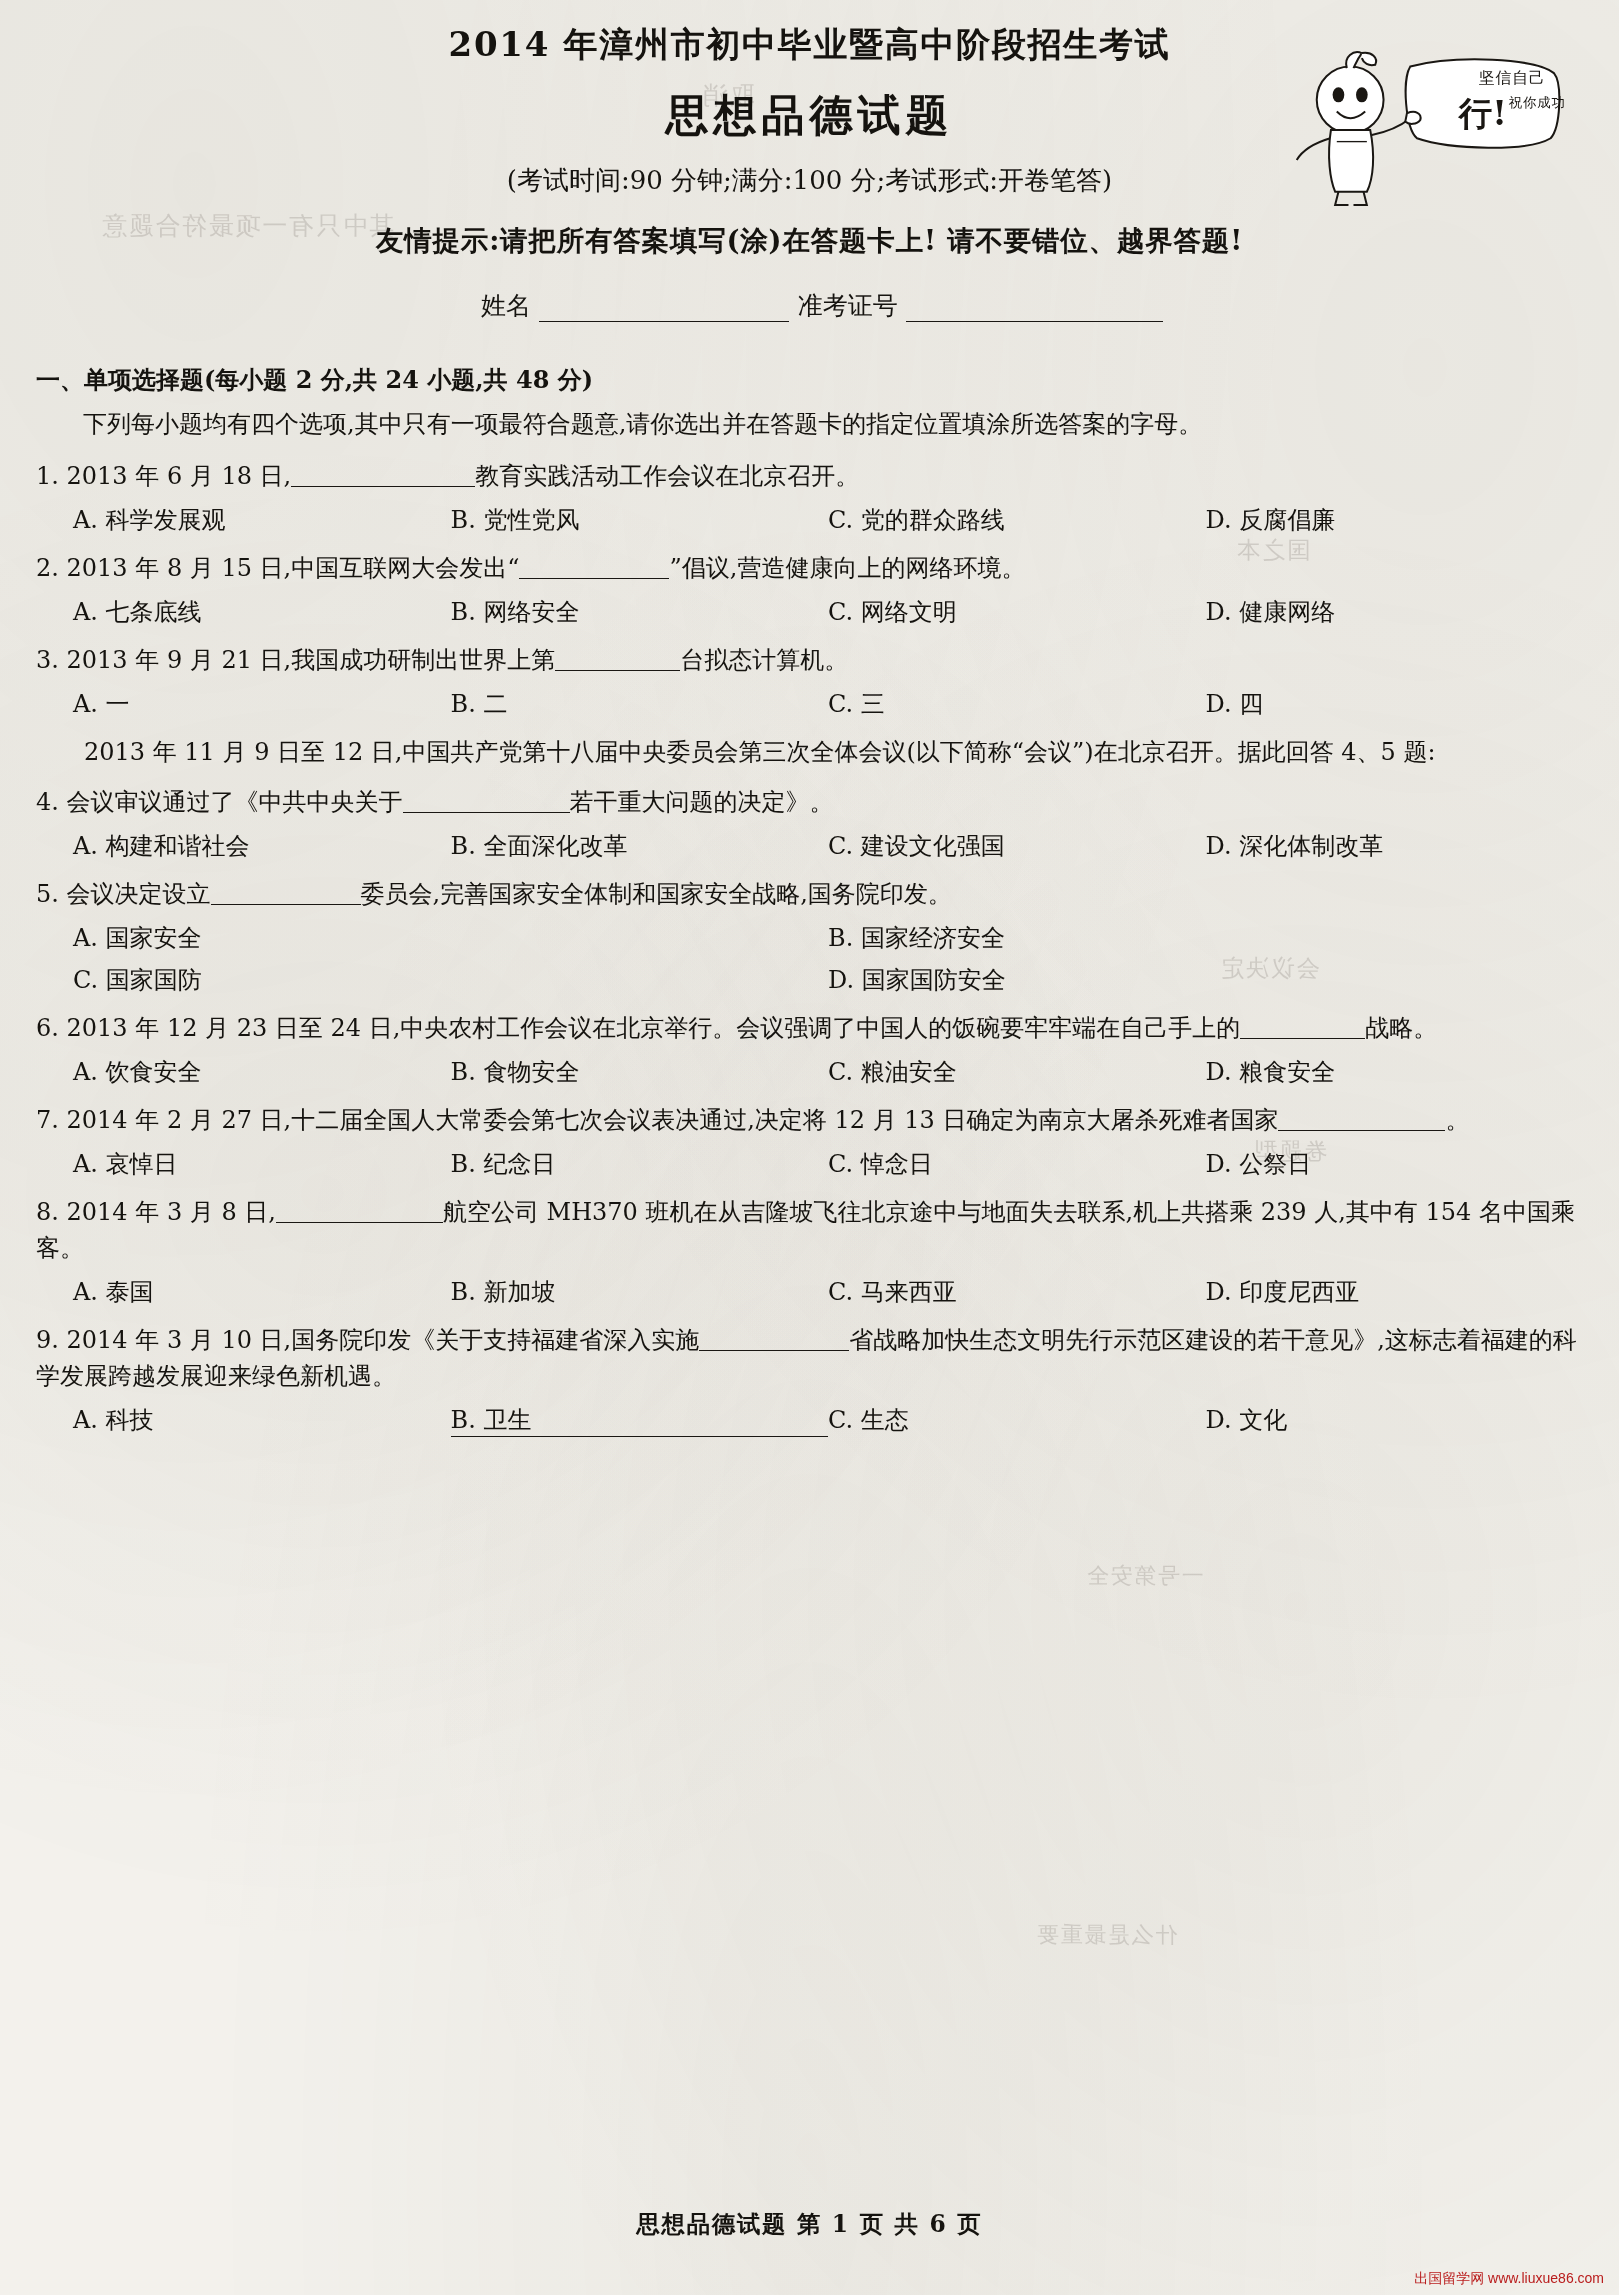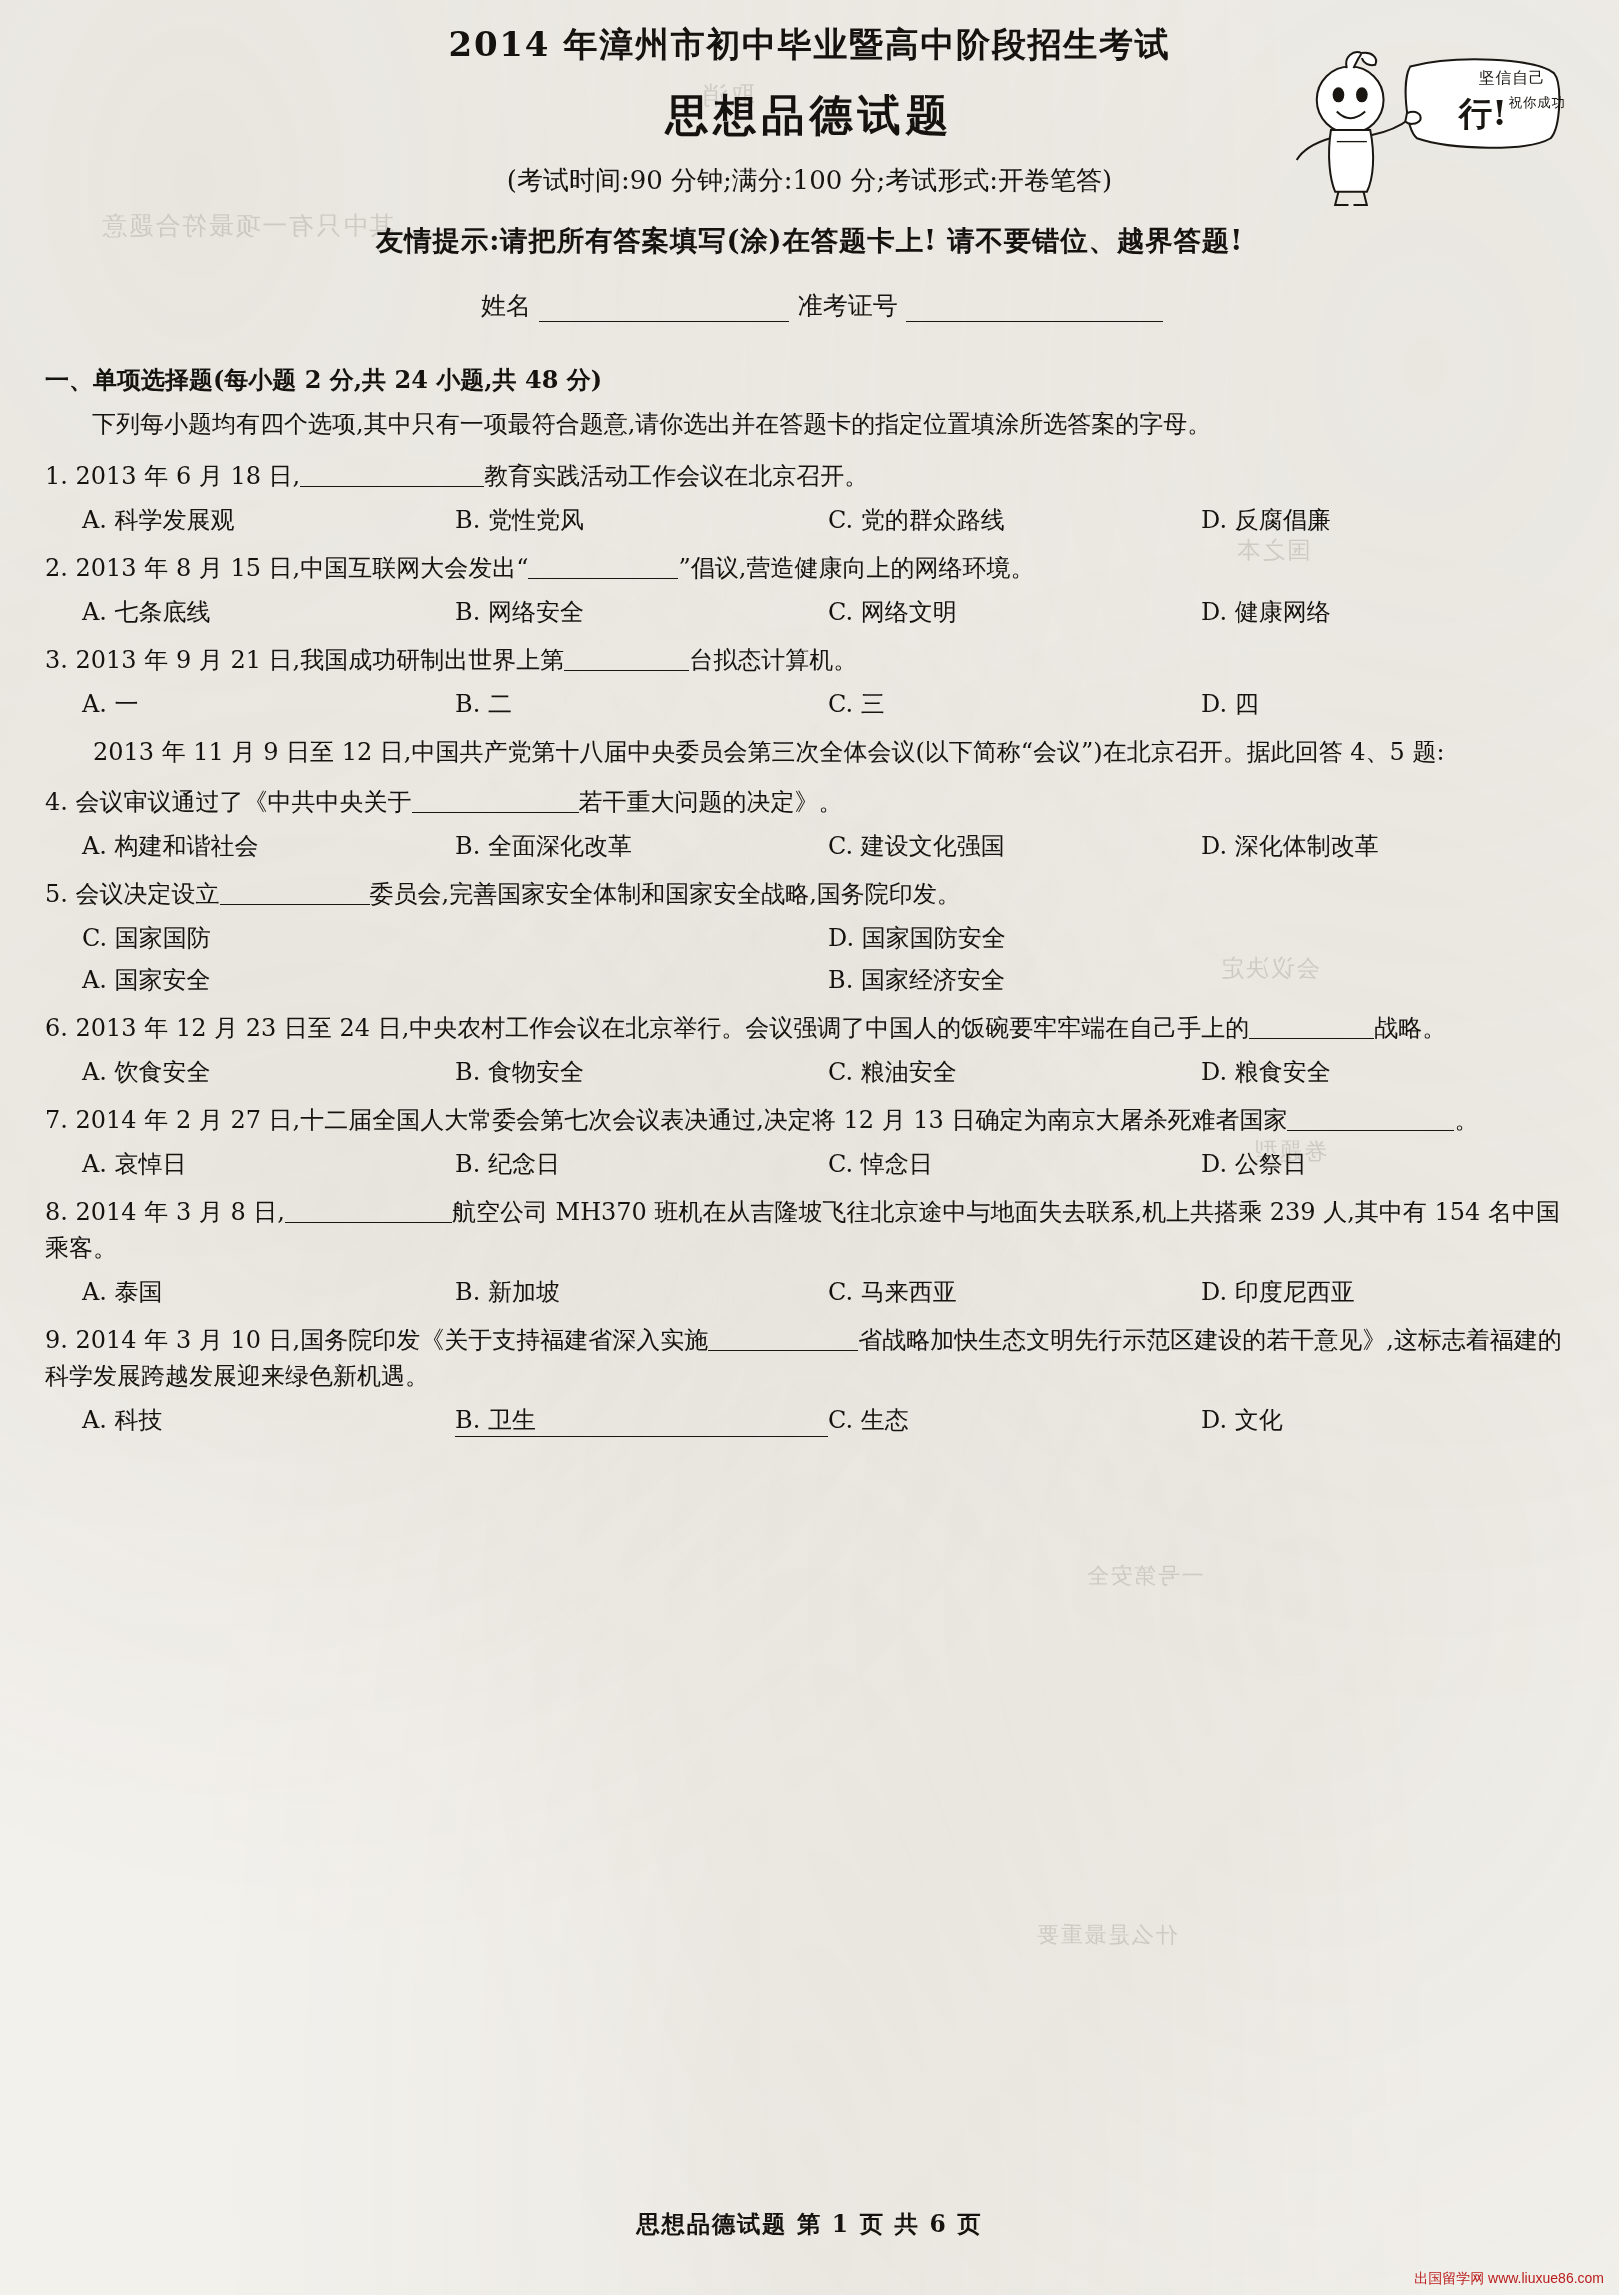--- a/index.html
+++ b/index.html
@@ -42,7 +42,7 @@
   }
   .content {
     position: relative;
-    padding: 0 45px;
+    padding: 0 36px;
   }
   .title-main {
     text-align: center;

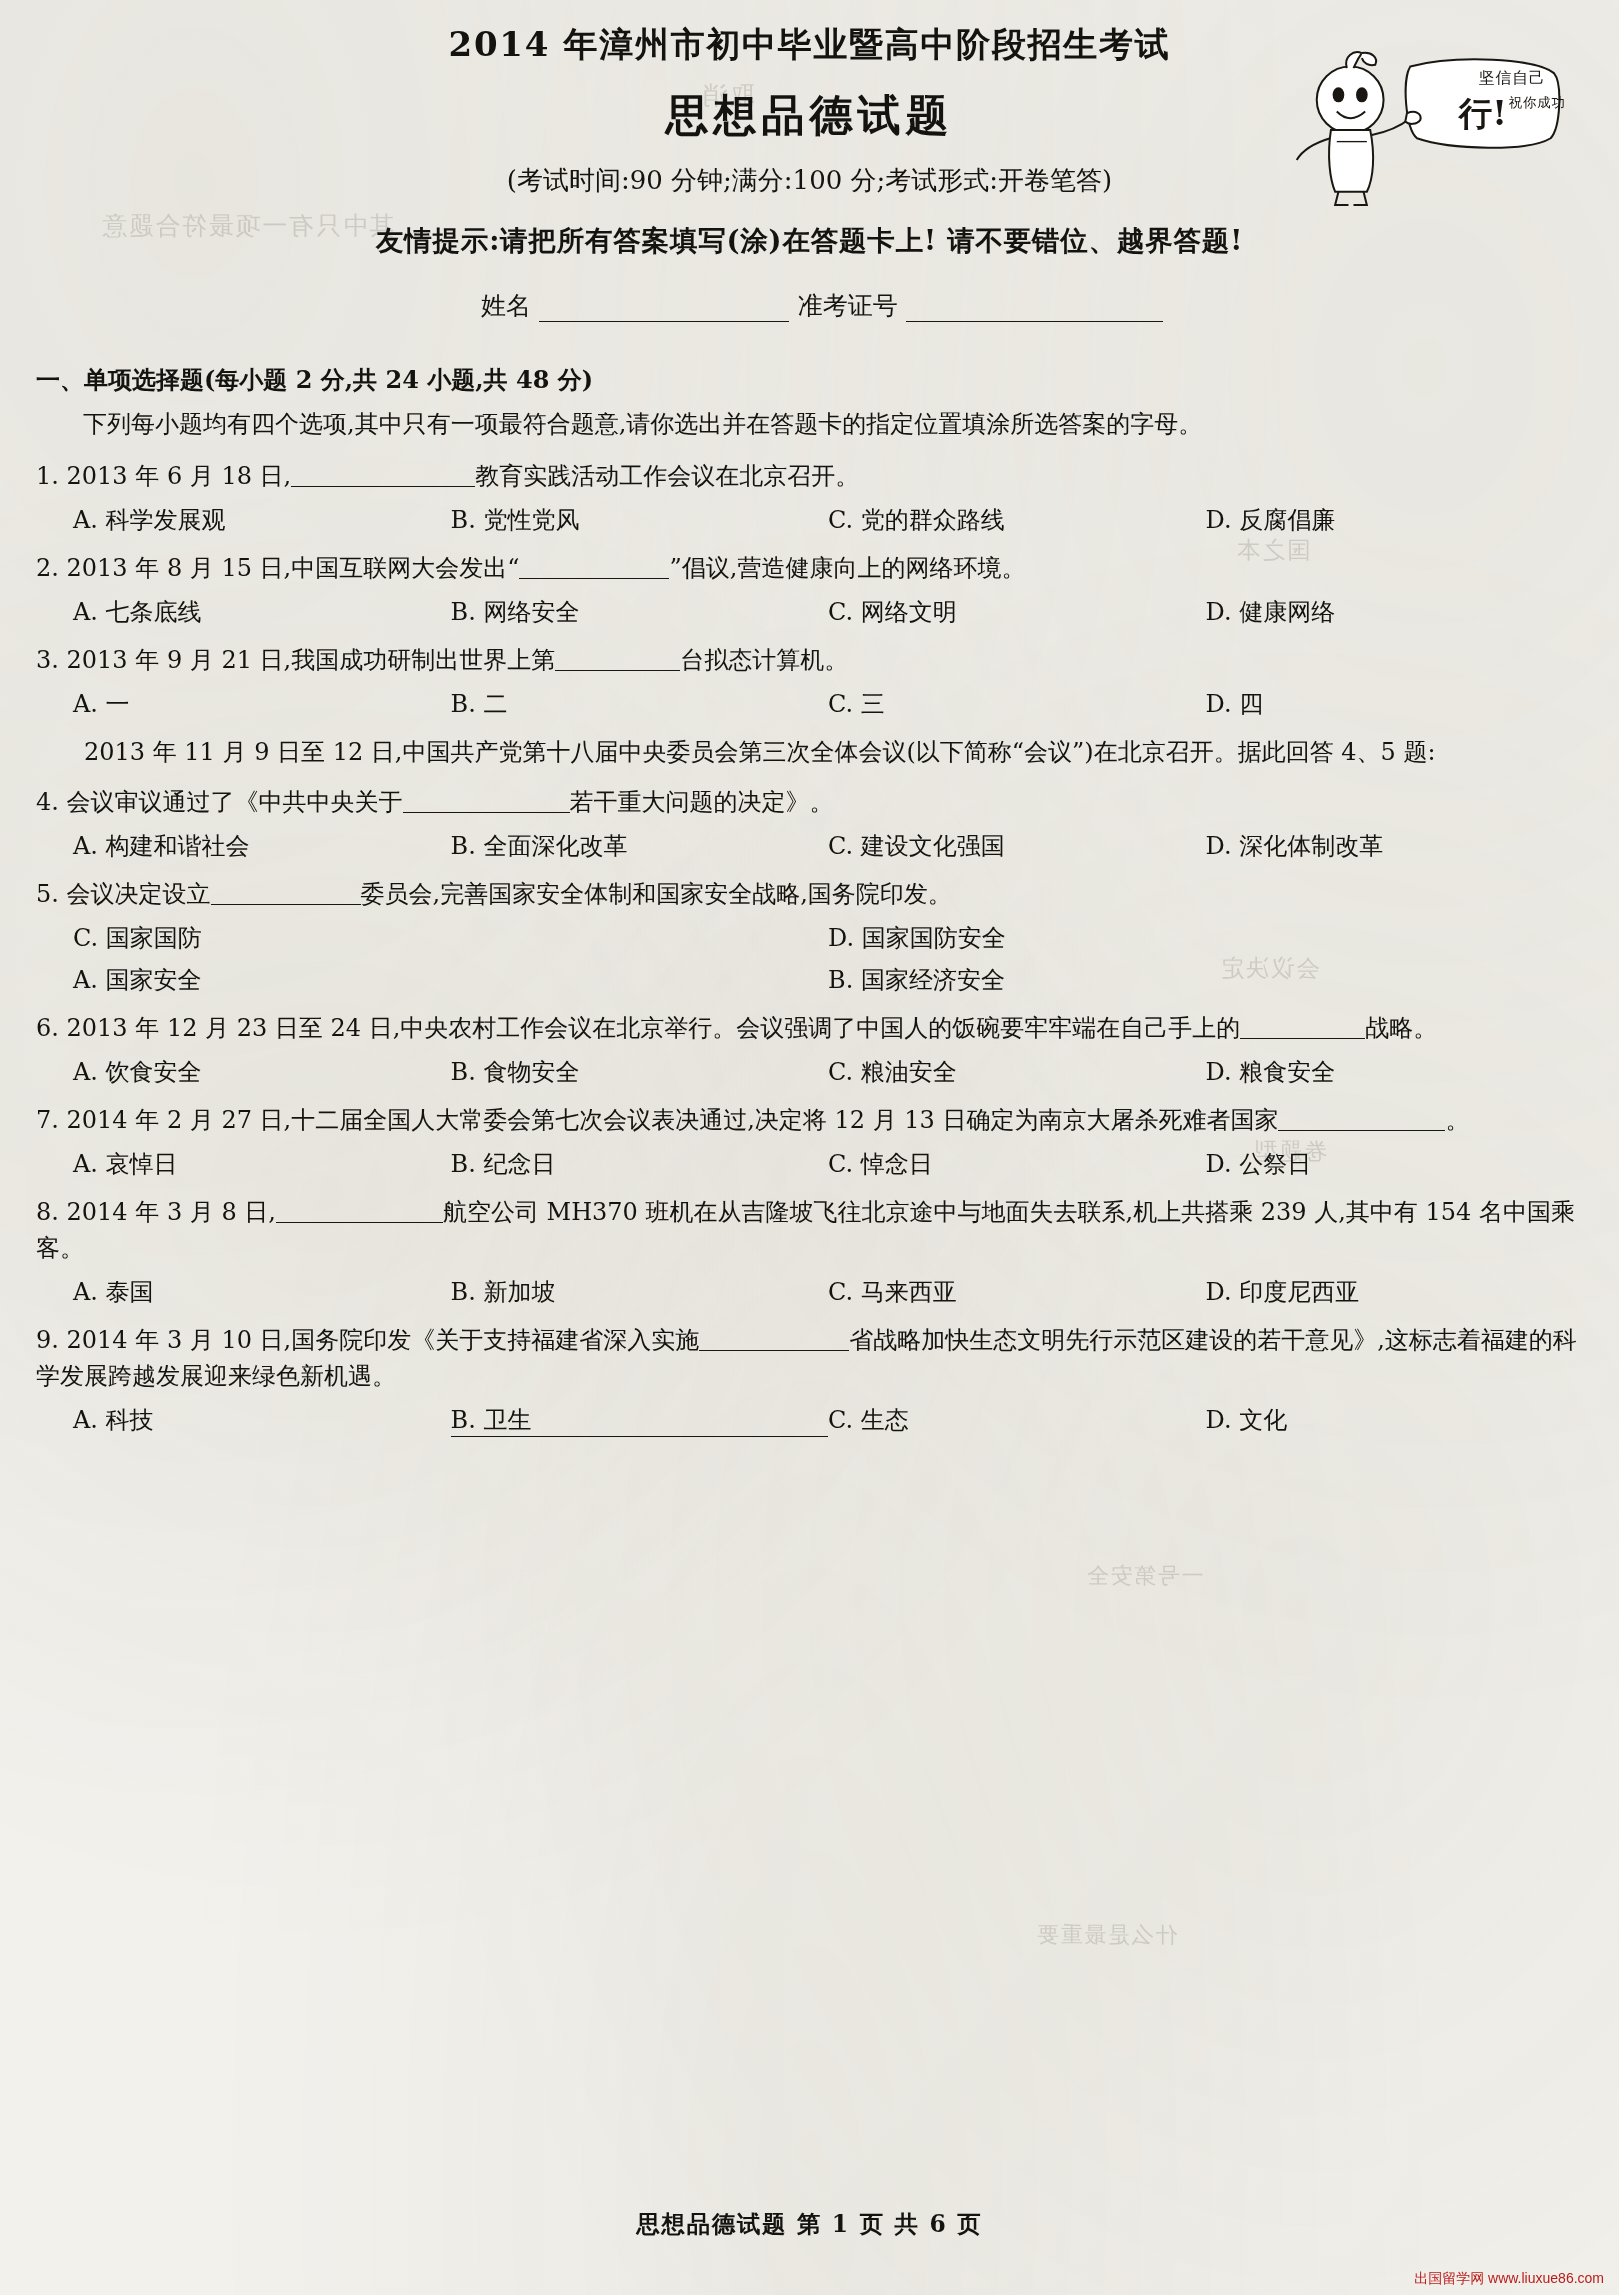--- a/index.html
+++ b/index.html
@@ -270,12 +270,12 @@
       <span>会议决定设立</span><span class="ul ul-180"></span><span>委员会,完善国家安全体制和国家安全战略,国务院印发。</span>
     </div>
     <div class="opts two-col">
+      <span class="opt">A. 国家安全</span>
+      <span class="opt">B. 国家经济安全</span>
+    </div>
+    <div class="opts two-col">
       <span class="opt">C. 国家国防</span>
       <span class="opt">D. 国家国防安全</span>
-    </div>
-    <div class="opts two-col">
-      <span class="opt">A. 国家安全</span>
-      <span class="opt">B. 国家经济安全</span>
     </div>
 
     <div class="q">

